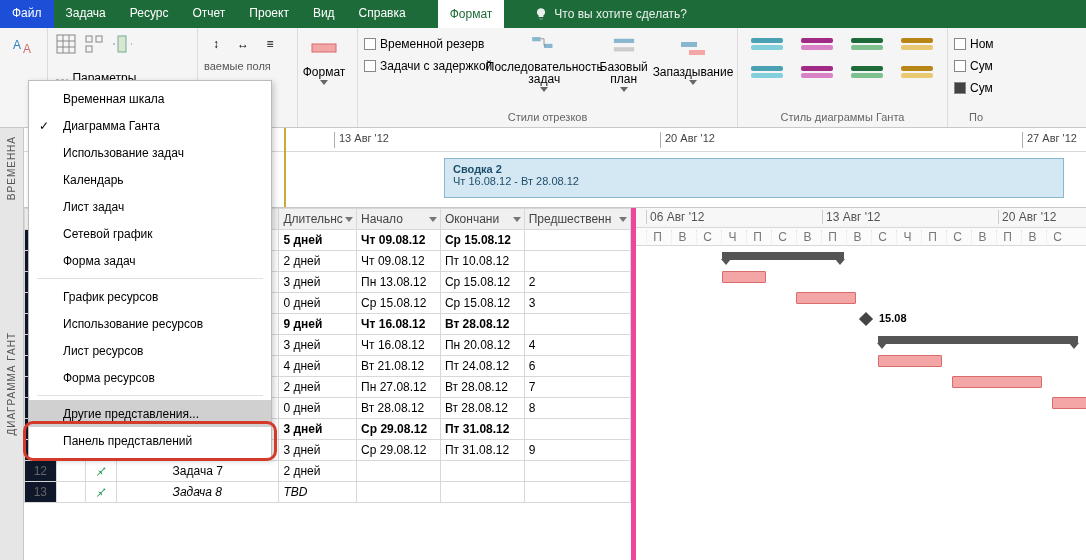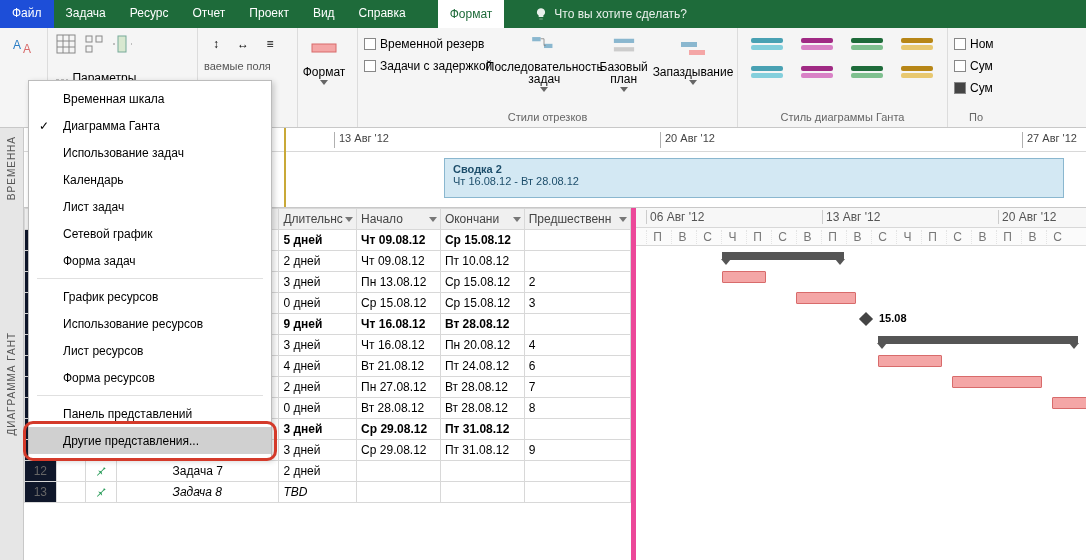--- a/index.html
+++ b/index.html
@@ -267,8 +267,8 @@
       <div class="mi"><span>Лист ресурсов</span></div>
       <div class="mi"><span>Форма ресурсов</span></div>
       <div class="sep"></div>
+      <div class="mi highlight"><span>Другие представления...</span></div>
       <div class="mi"><span>Панель представлений</span></div>
-      <div class="mi highlight"><span>Другие представления...</span></div>
     </div>
   <div class="callout" style="top: 340px;"></div>
 </div>

